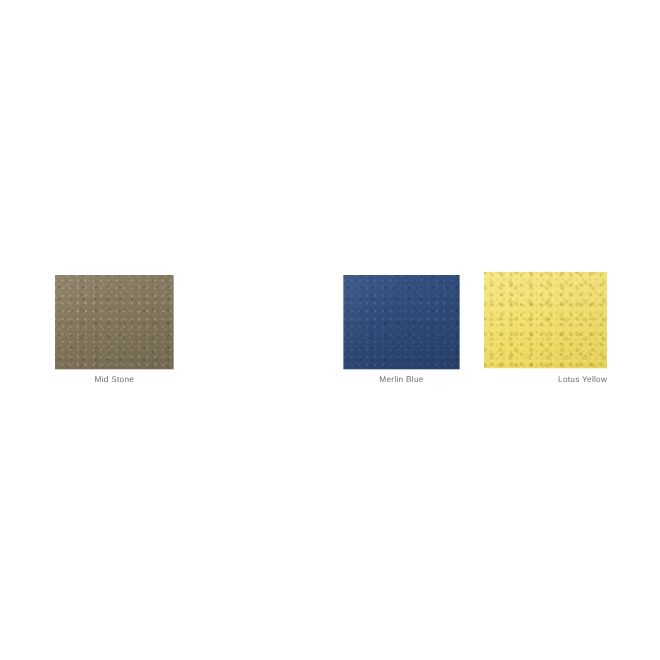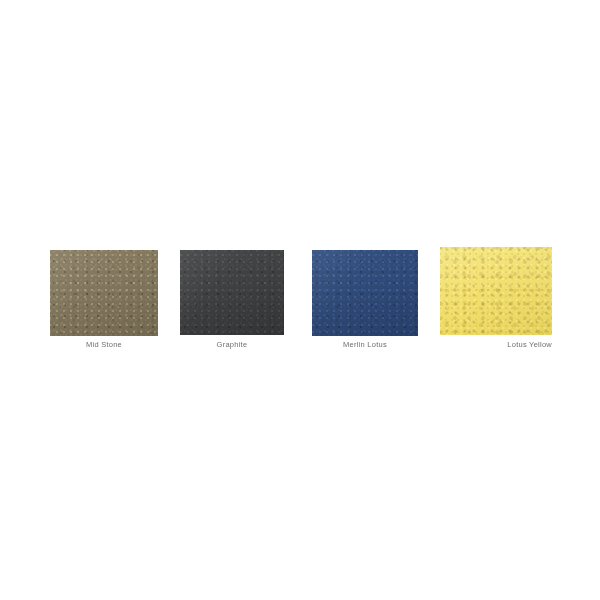--- a/index.html
+++ b/index.html
@@ -129,15 +129,6 @@
       <div class="swatch-label" style="top: 90px; color: rgb(111, 111, 111);">Mid Stone</div>
     </div>
 
-    <div class="swatch-cell" style="left: 180px; top: 250px; width: 104px; height: 85px;">
-      <div class="swatch-chip">
-        <div class="swatch-fill" style="background: linear-gradient(175deg, rgb(65, 67, 68) 0%, rgb(58, 60, 61) 52%, rgb(51, 53, 54) 100%);"></div>
-        <div class="grain"></div>
-        <div class="grain-soft"></div>
-        <div class="sheen"></div>
-      </div>
-      <div class="swatch-label" style="top: 90px; color: rgb(111, 111, 111);">Graphite</div>
-    </div>
 
     <div class="swatch-cell" style="left: 312px; top: 250px; width: 106px; height: 86px;">
       <div class="swatch-chip">

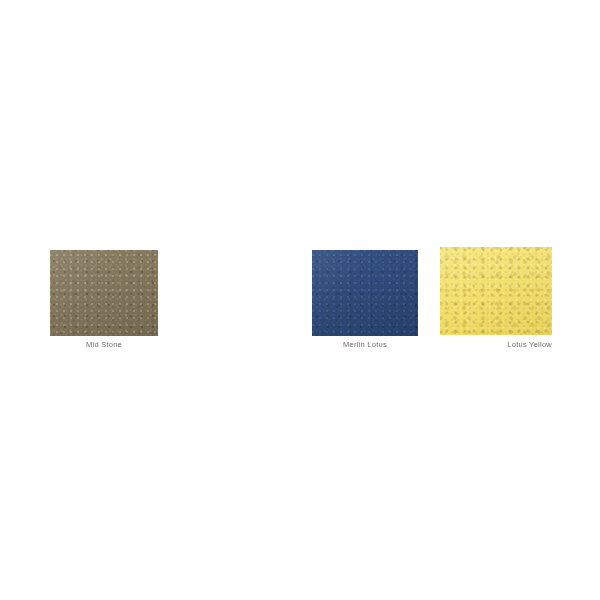--- a/index.html
+++ b/index.html
@@ -137,7 +137,7 @@
         <div class="grain-soft"></div>
         <div class="sheen"></div>
       </div>
-      <div class="swatch-label" style="top: 90px; color: rgb(111, 111, 111);">Merlin Lotus</div>
+      <div class="swatch-label" style="top: 90px; color: rgb(111, 111, 111);">Merlin Blue</div>
     </div>
 
     <div class="swatch-cell" style="left: 440px; top: 247px; width: 112px; height: 88px;">

